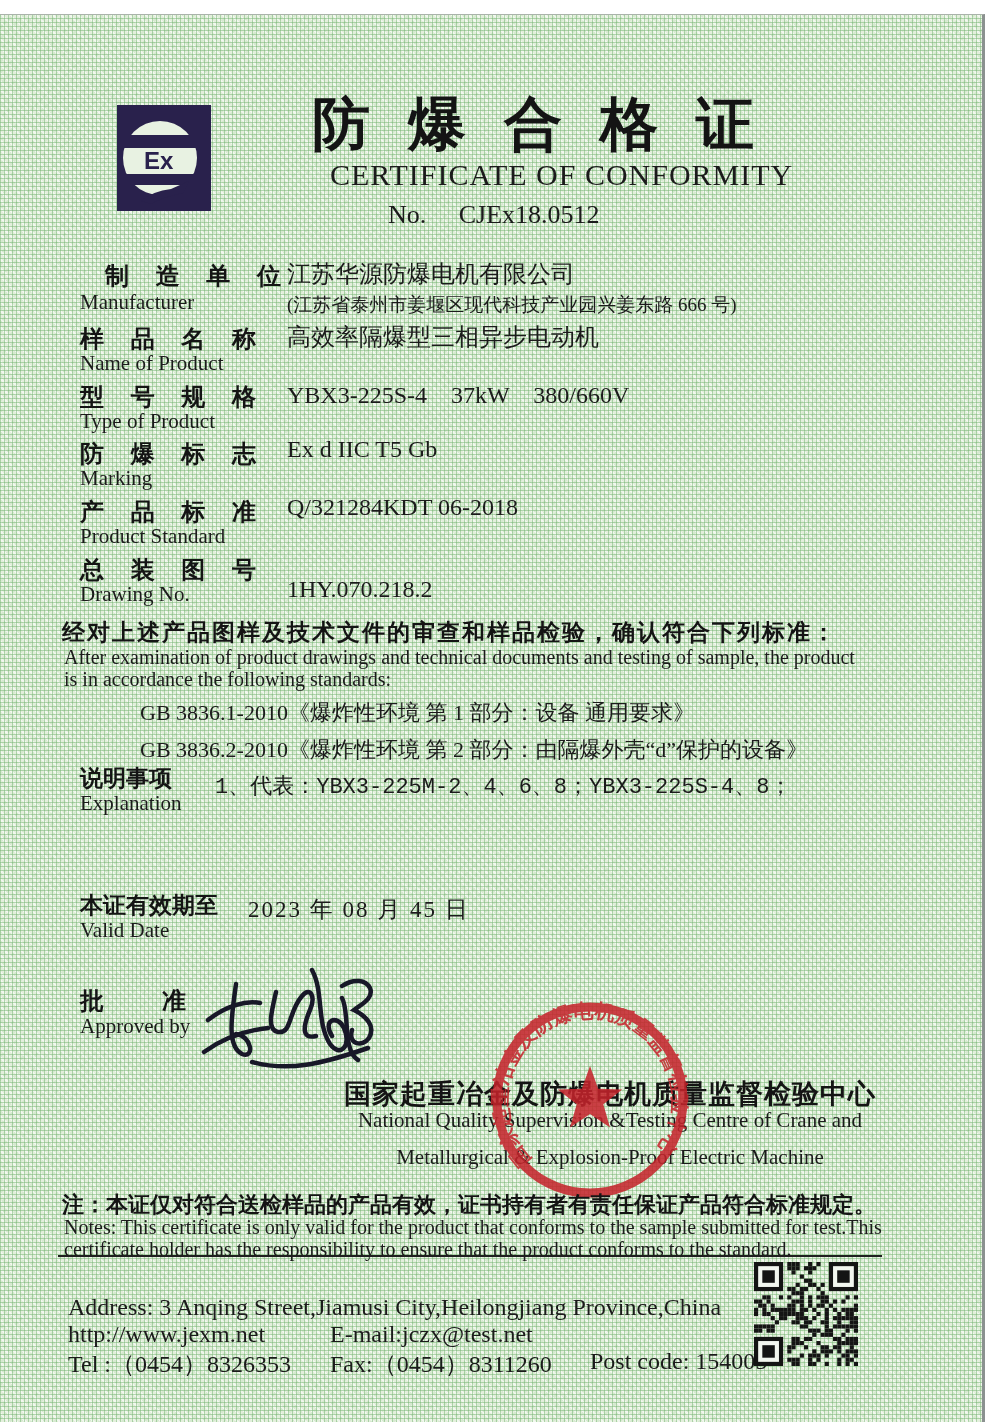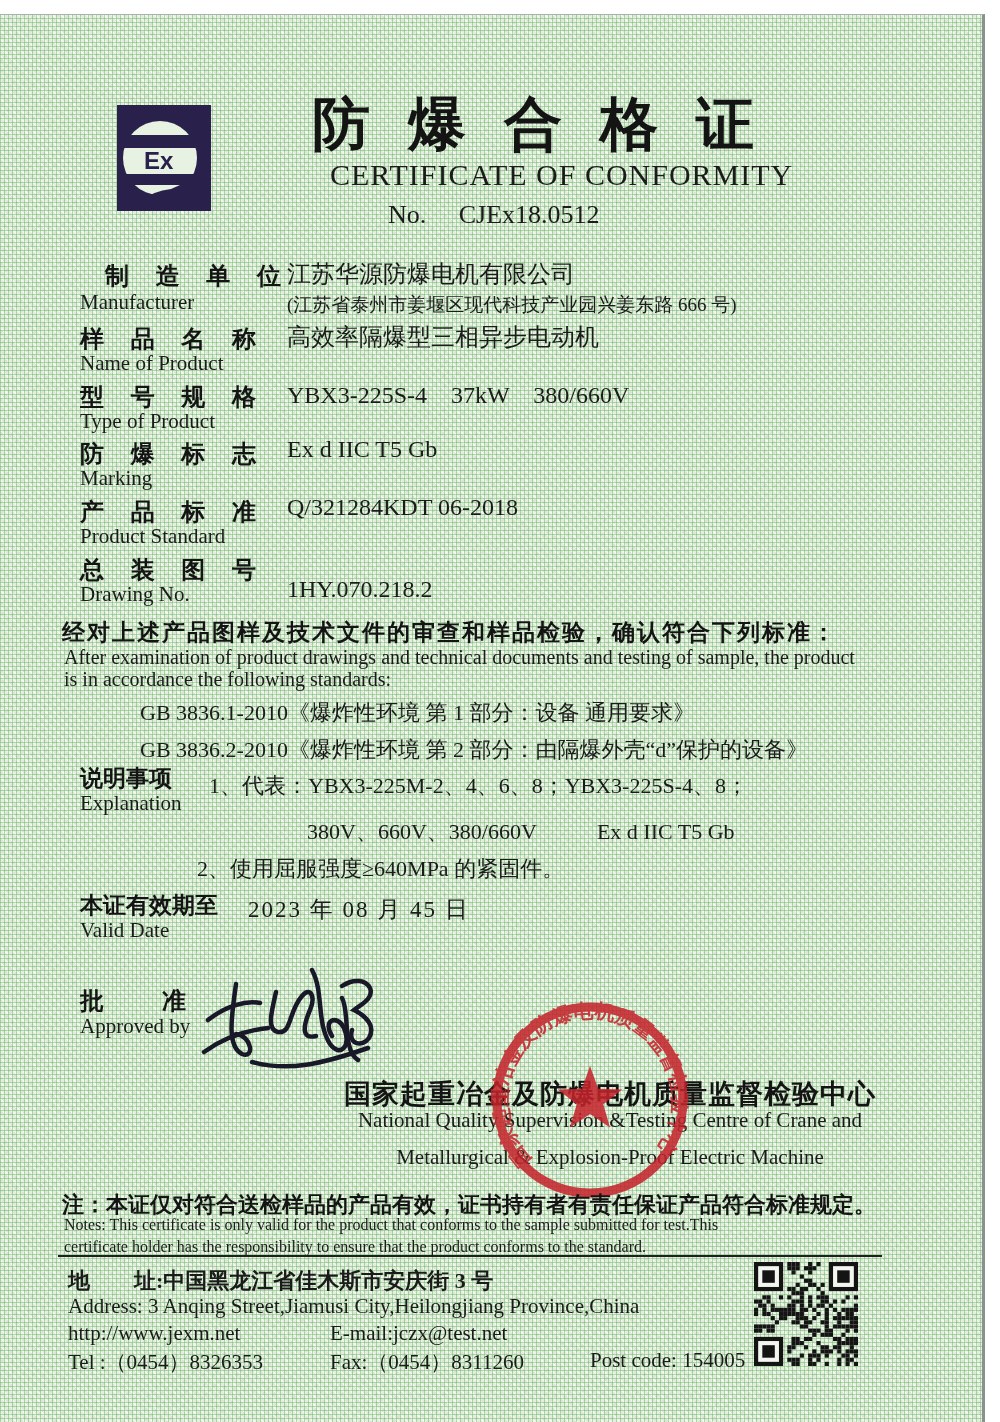--- a/index.html
+++ b/index.html
@@ -105,7 +105,7 @@
 
   <div class="abs cjk-b" style="left:80px;top:763px;font-size:23px;">说明事项</div>
   <div class="abs serif f-elabel" style="left:80px;top:791px;">Explanation</div>
-  <div class="abs serif expl" style="left:209px;top:771px;">1、代表：YBX3-225M-2、4、6、8；YBX3-225S-4、8；</div>
+  <div class="abs serif expl" style="left:215px;top:771px;font-family:Liberation Mono, monospace;">1、代表：YBX3-225M-2、4、6、8；YBX3-225S-4、8；</div>
   <div class="abs serif expl" style="left:307px;top:817px;">
     <span>380V、660V、380/660V</span>
     <span style="margin-left:55px;">Ex d IIC T5 Gb</span>

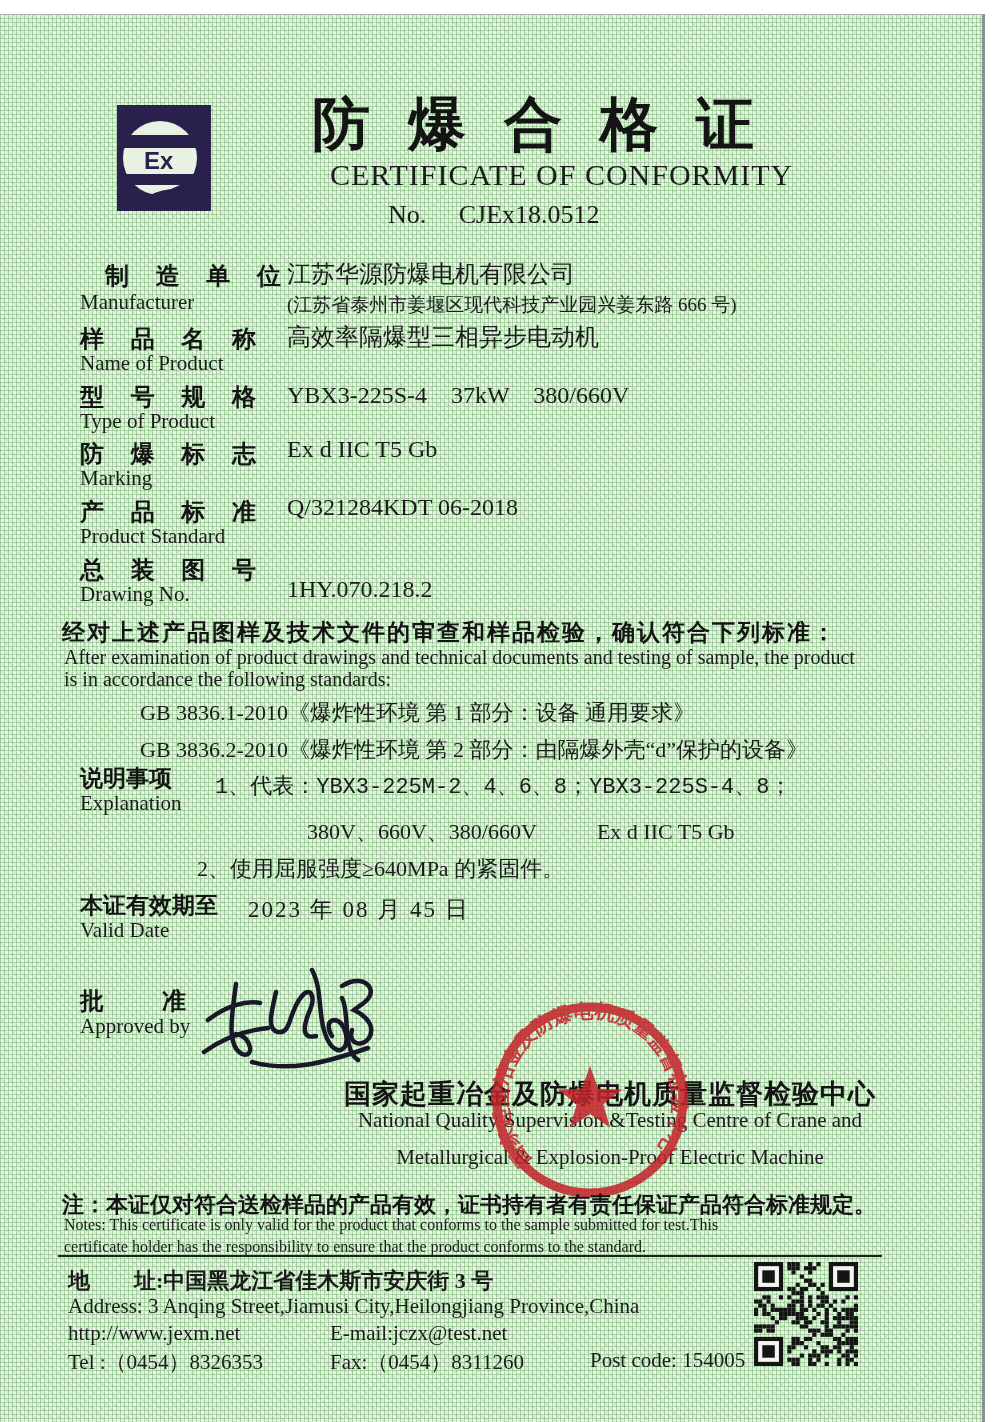--- a/index.html
+++ b/index.html
@@ -106,10 +106,6 @@
   <div class="abs cjk-b" style="left:80px;top:763px;font-size:23px;">说明事项</div>
   <div class="abs serif f-elabel" style="left:80px;top:791px;">Explanation</div>
   <div class="abs serif expl" style="left:215px;top:771px;font-family:Liberation Mono, monospace;">1、代表：YBX3-225M-2、4、6、8；YBX3-225S-4、8；</div>
-  <div class="abs serif expl" style="left:307px;top:817px;">
-    <span>380V、660V、380/660V</span>
-    <span style="margin-left:55px;">Ex d IIC T5 Gb</span>
-  </div>
   <div class="abs serif expl" style="left:197px;top:854px;">2、使用屈服强度≥640MPa 的紧固件。</div>
 
   <div class="abs cjk-b" style="left:80px;top:890px;font-size:23px;">本证有效期至</div>

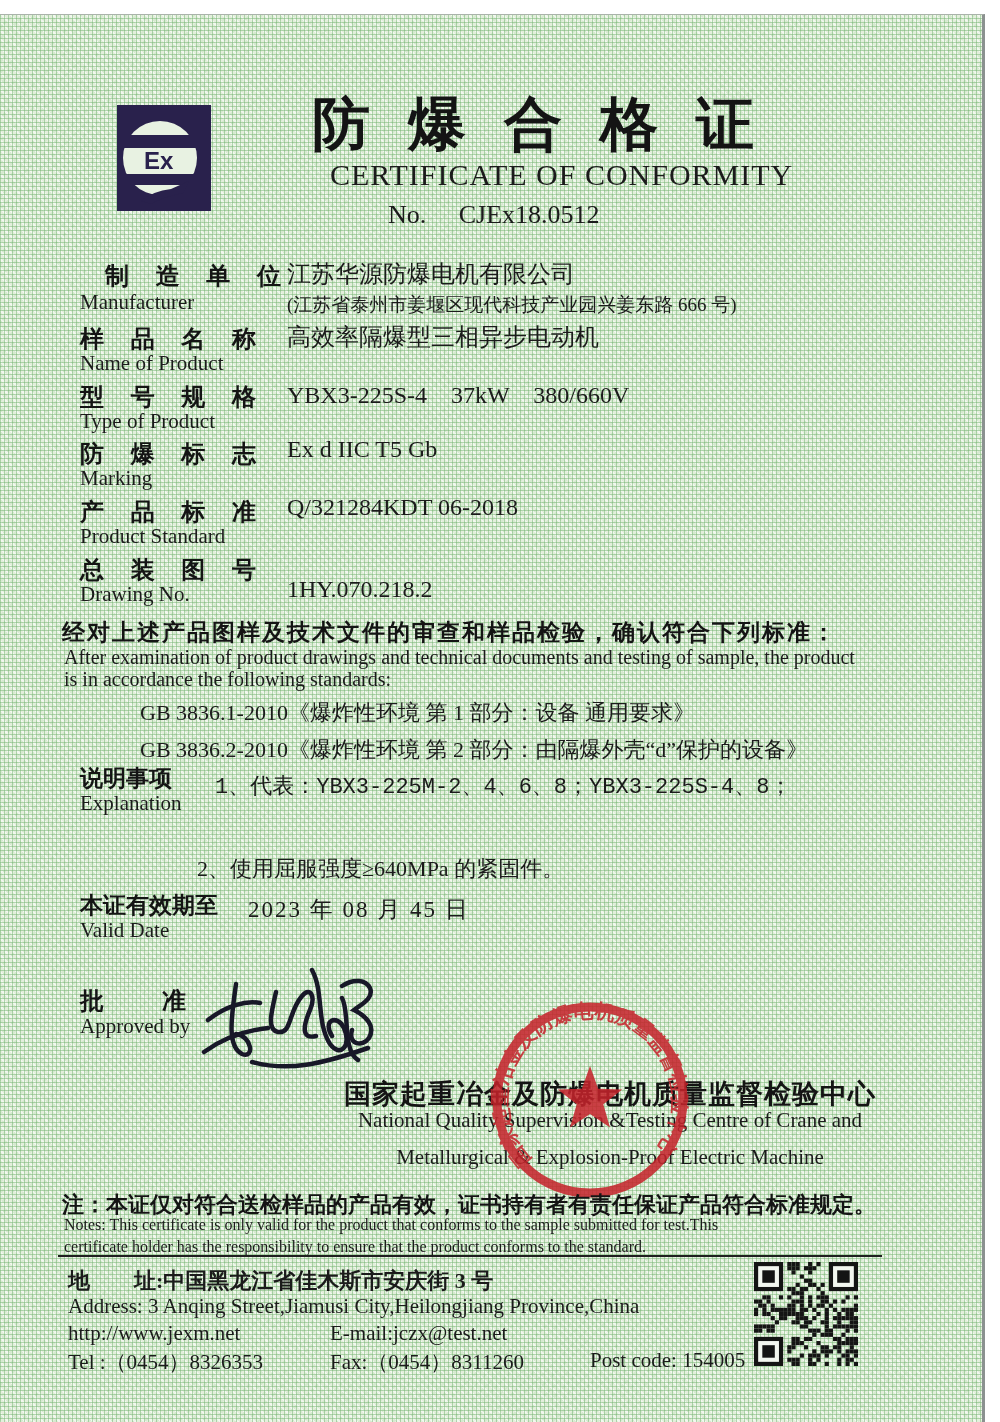--- a/index.html
+++ b/index.html
@@ -106,7 +106,6 @@
   <div class="abs cjk-b" style="left:80px;top:763px;font-size:23px;">说明事项</div>
   <div class="abs serif f-elabel" style="left:80px;top:791px;">Explanation</div>
   <div class="abs serif expl" style="left:215px;top:771px;font-family:Liberation Mono, monospace;">1、代表：YBX3-225M-2、4、6、8；YBX3-225S-4、8；</div>
-  <div class="abs serif expl" style="left:197px;top:854px;">2、使用屈服强度≥640MPa 的紧固件。</div>
 
   <div class="abs cjk-b" style="left:80px;top:890px;font-size:23px;">本证有效期至</div>
   <div class="abs serif f-elabel" style="left:80px;top:918px;">Valid Date</div>

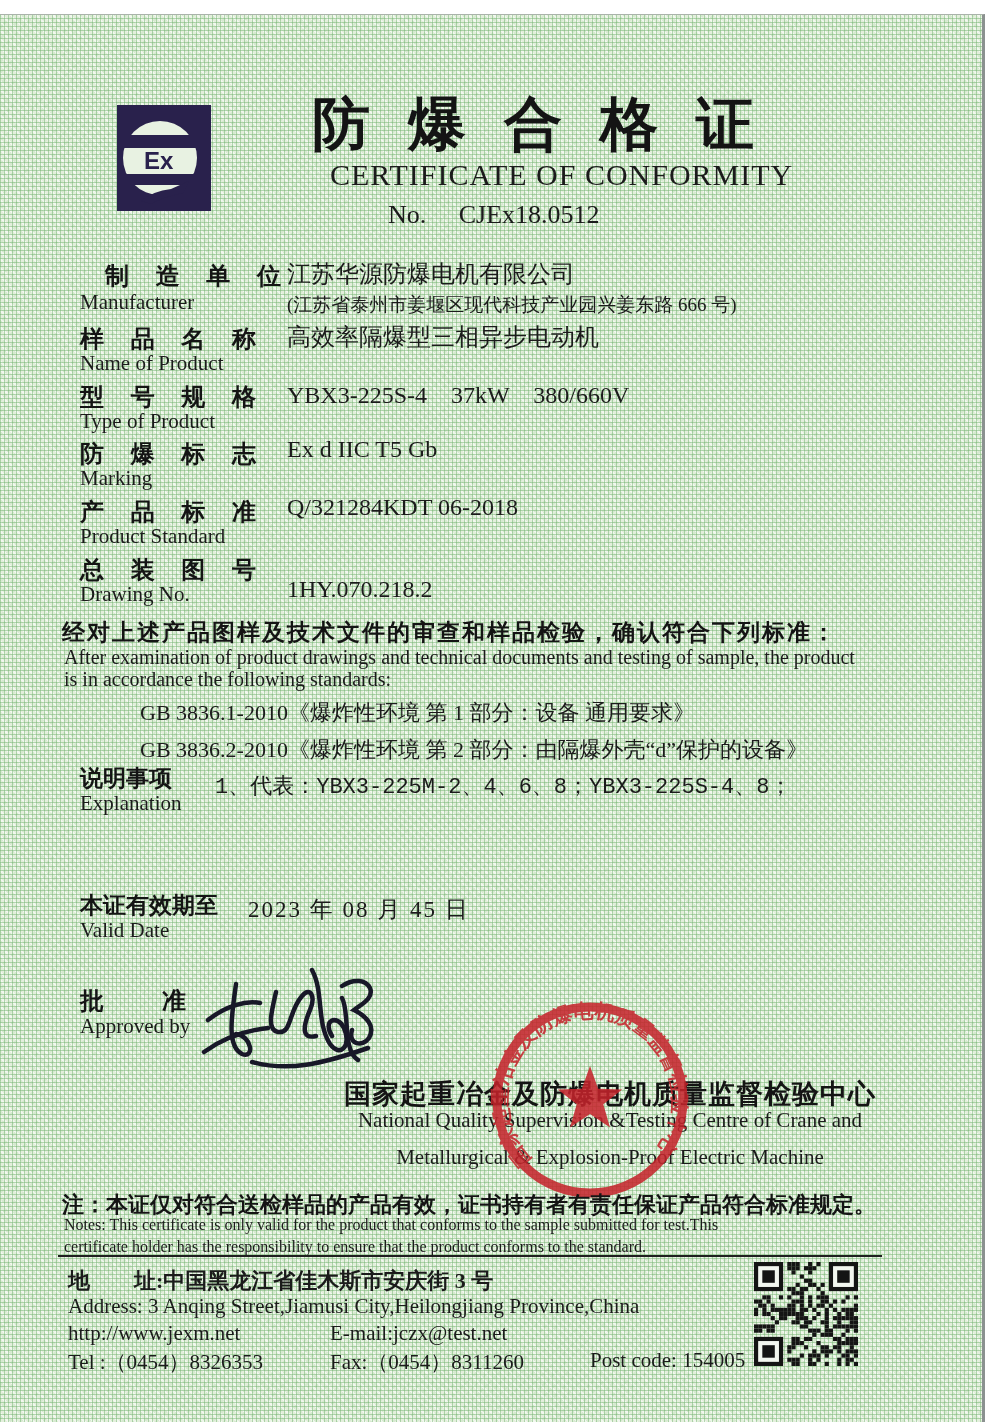--- a/index.html
+++ b/index.html
@@ -33,7 +33,7 @@
   .auth-en{font-size:21px;}
   .auth-date{font-size:23px;letter-spacing:2px;}
   .notes-cn{font-size:22px;}
-  .notes-en{font-size:16px;text-align:center;}
+  .notes-en{font-size:20px;text-align:center;}
   .foot{font-size:21px;}
   #rule{position:absolute;left:58px;top:1255px;width:824px;height:2px;background:#1f1f1f;}
   #seal{opacity:.86;pointer-events:none;}

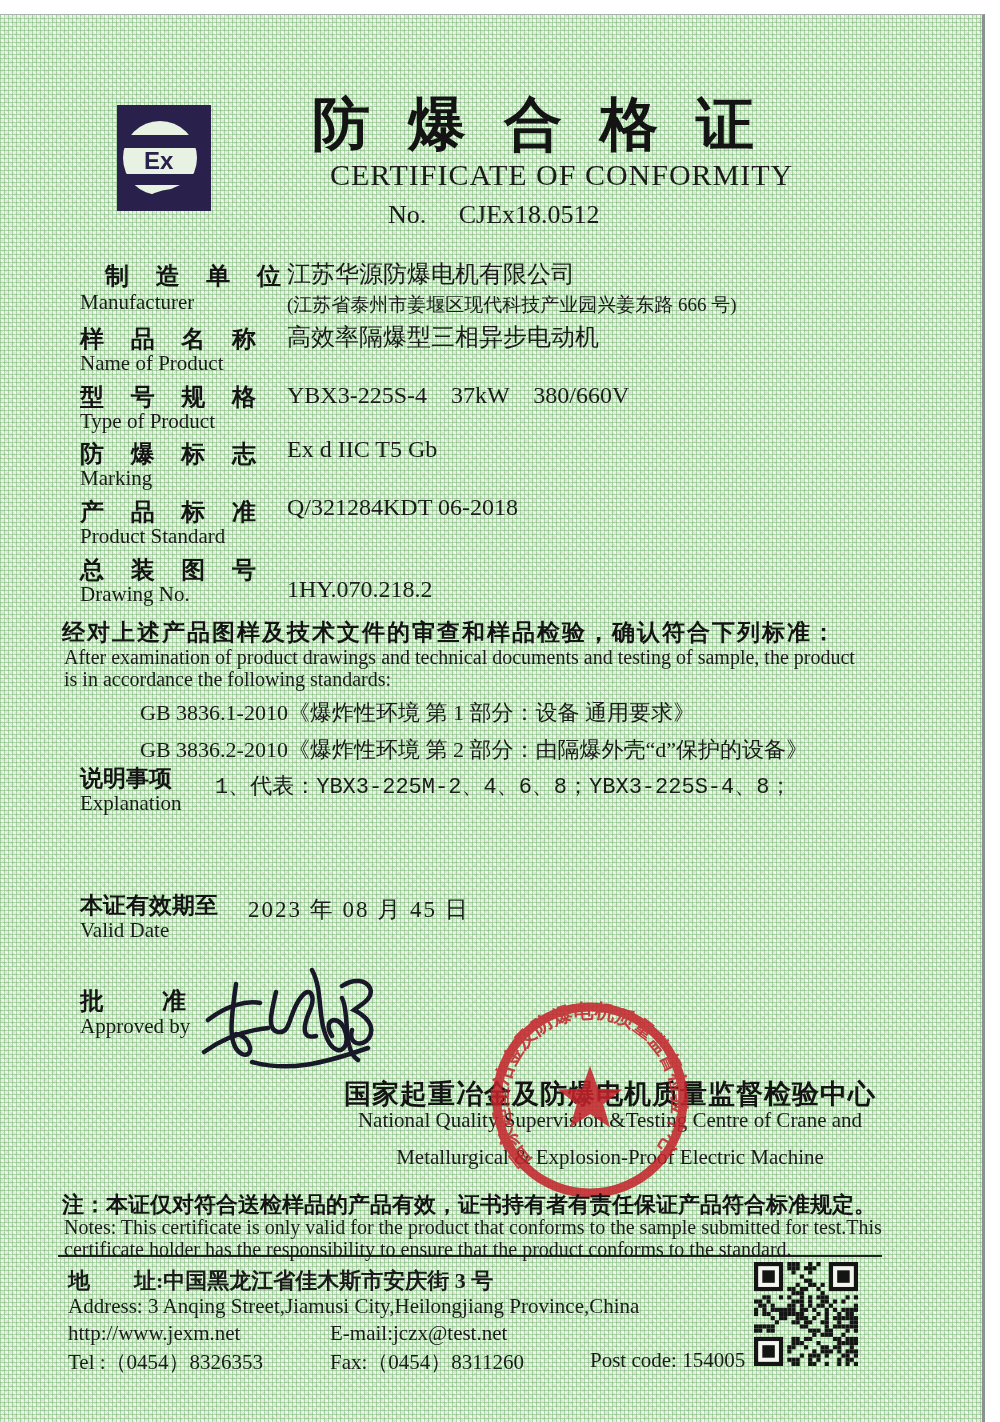--- a/index.html
+++ b/index.html
@@ -146,7 +146,6 @@
 
   <div id="rule"></div>
 
-  <div class="abs serif foot cjk-b" style="left:68px;top:1266px;font-size:22px;">地　　址:中国黑龙江省佳木斯市安庆街 3 号</div>
   <div class="abs serif foot" style="left:68px;top:1294px;">Address: 3 Anqing Street,Jiamusi City,Heilongjiang Province,China</div>
   <div class="abs serif foot" style="left:68px;top:1321px;">http://www.jexm.net</div>
   <div class="abs serif foot" style="left:330px;top:1321px;">E-mail:jczx@test.net</div>

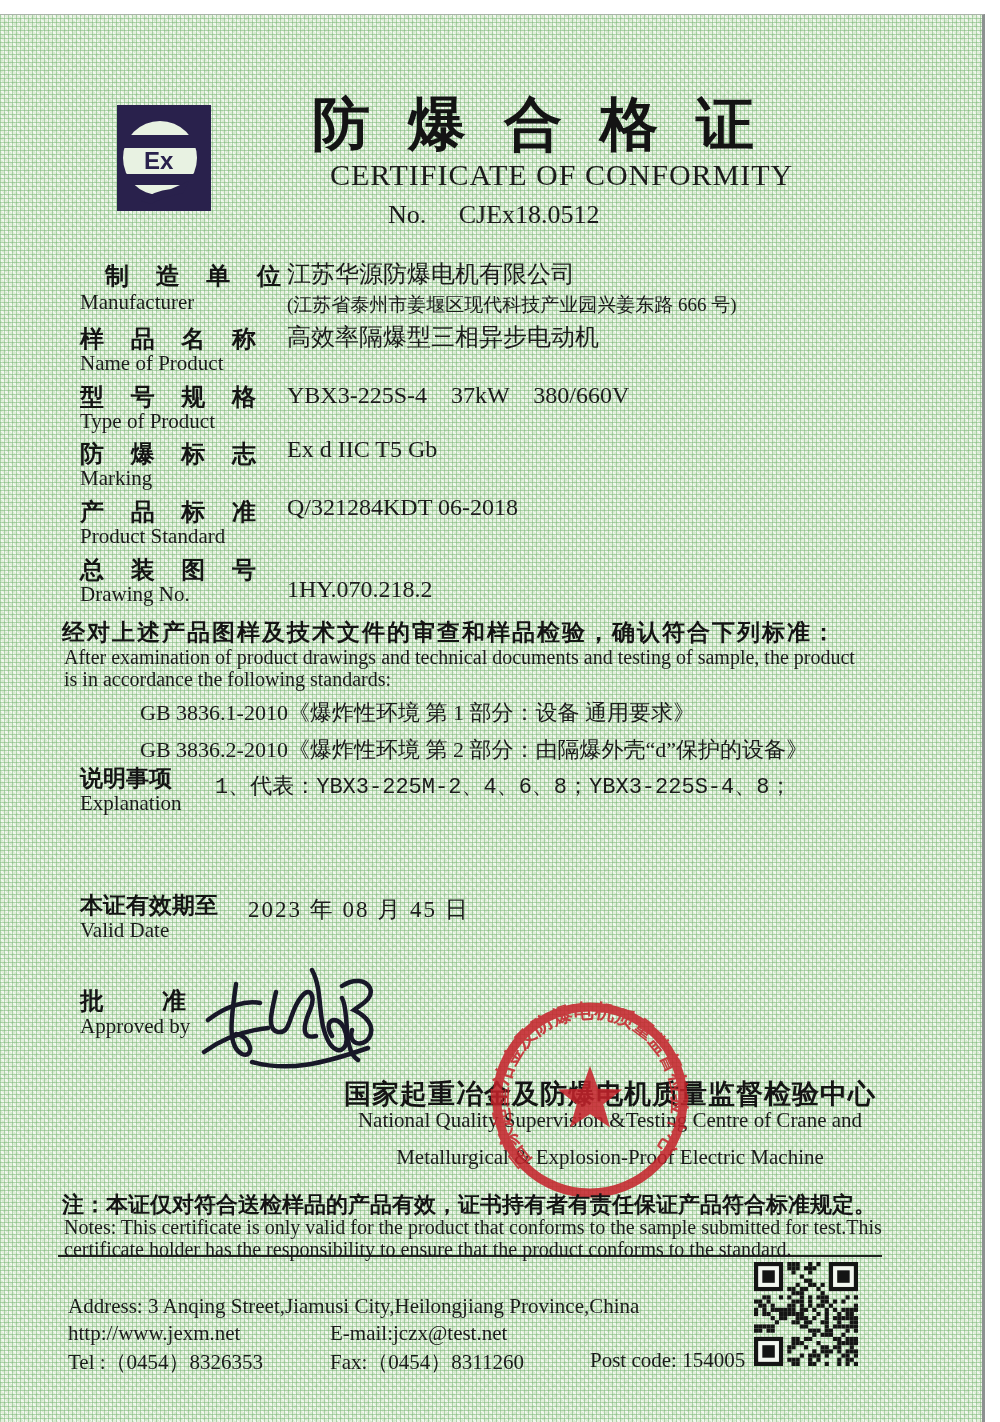--- a/index.html
+++ b/index.html
@@ -34,7 +34,7 @@
   .auth-date{font-size:23px;letter-spacing:2px;}
   .notes-cn{font-size:22px;}
   .notes-en{font-size:20px;text-align:center;}
-  .foot{font-size:21px;}
+  .foot{font-size:24px;}
   #rule{position:absolute;left:58px;top:1255px;width:824px;height:2px;background:#1f1f1f;}
   #seal{opacity:.86;pointer-events:none;}
 </style>

